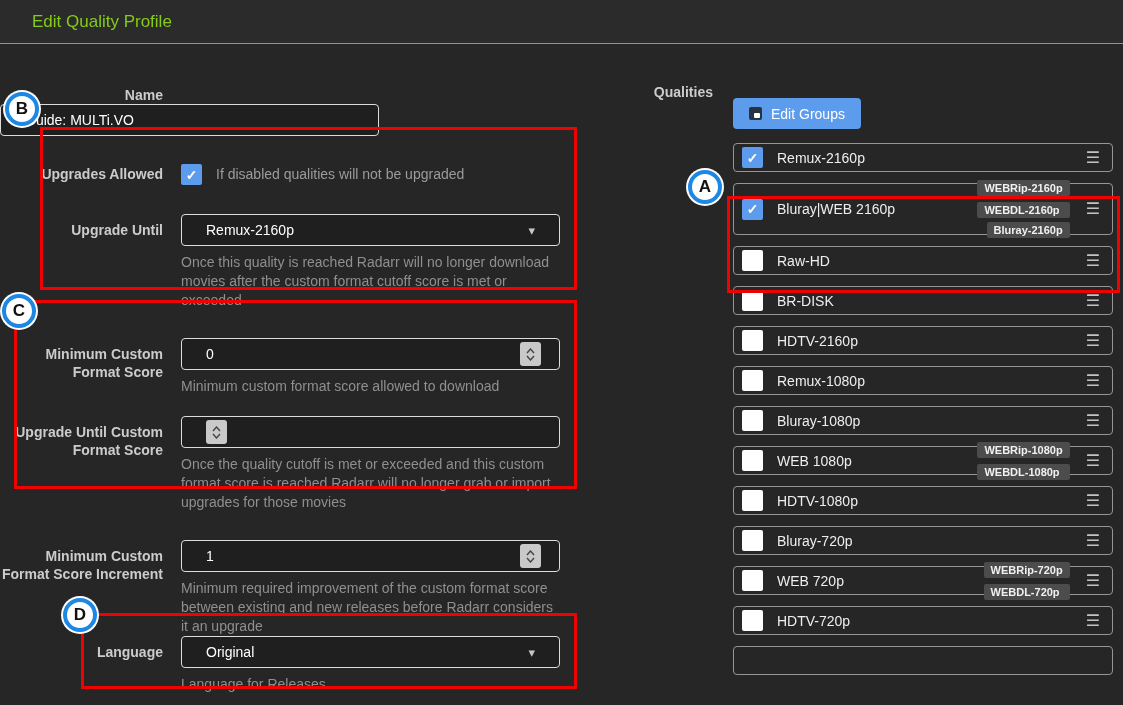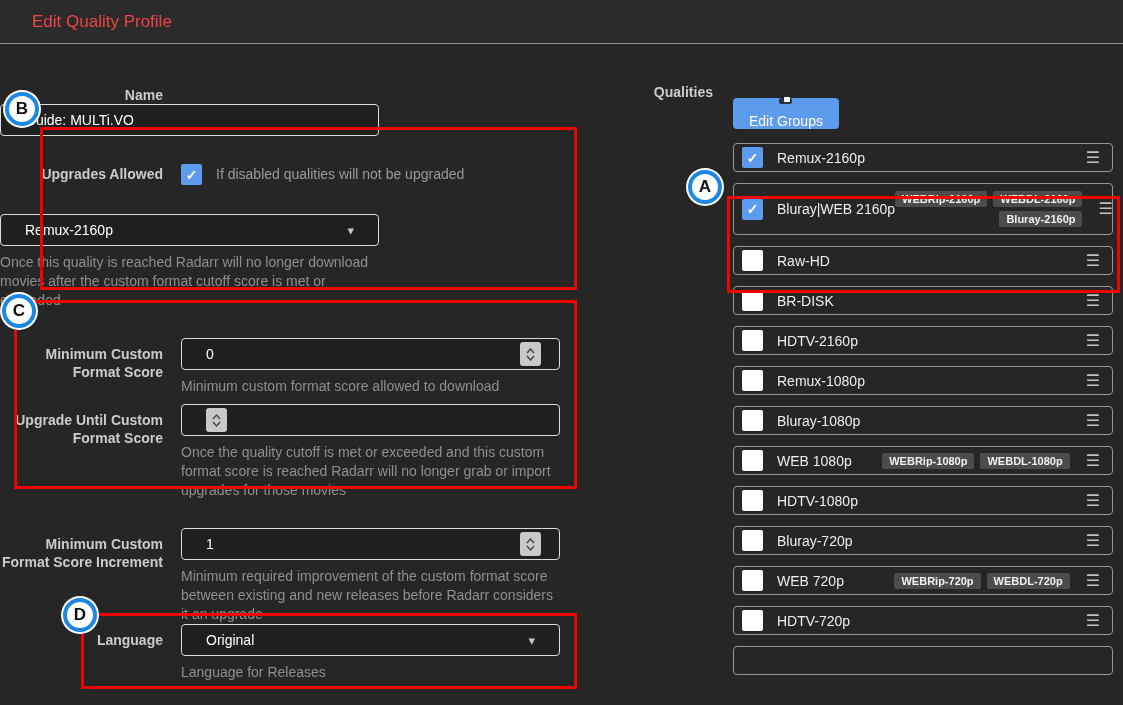--- a/index.html
+++ b/index.html
@@ -13,7 +13,7 @@
     height:44px;background:#2b2b2b;border-bottom:1px solid #929292;
     display:flex;align-items:center;padding:0 32px;box-sizing:border-box;
   }
-  .modal-title{font-size:17px;color:#ef4444;}
+  .modal-title{font-size:17px;color:#84cc16;}
   
   .left-col{position:absolute;left:0;top:45px;width:610px;padding-top:34px;}
   .form-row{display:flex;}

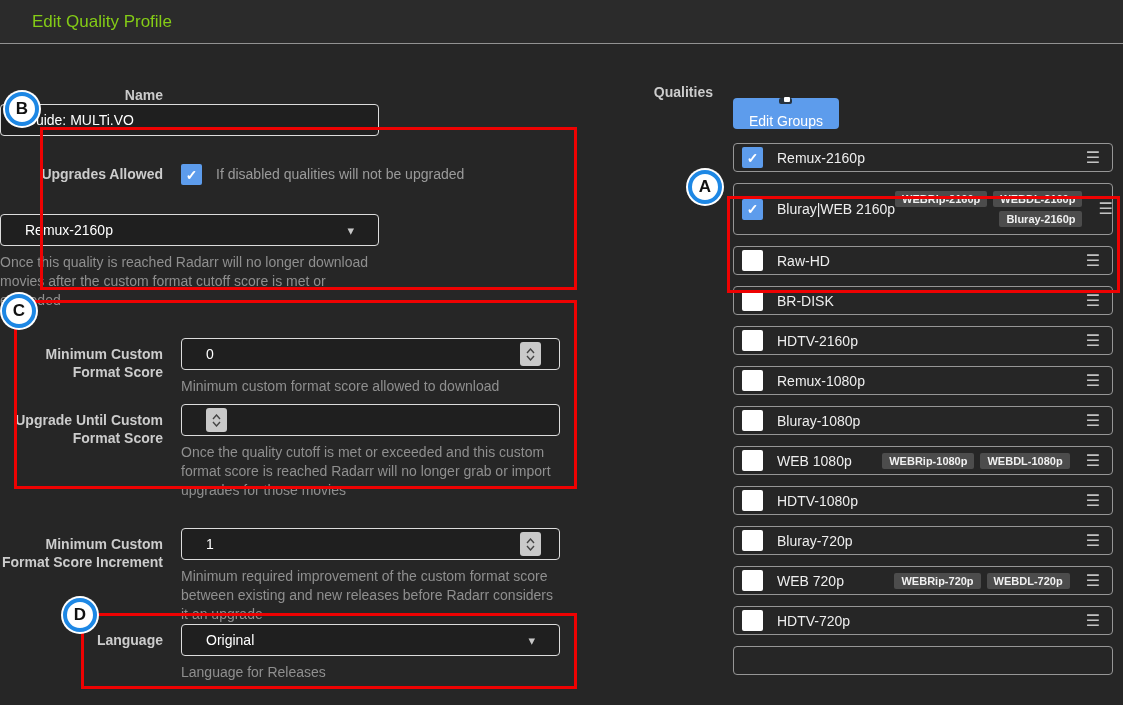--- a/index.html
+++ b/index.html
@@ -51,7 +51,7 @@
   .edit-groups-btn{
     margin-top:15px;height:31px;background:#5d9cec;border:none;border-radius:4px;
     display:inline-flex;align-items:center;gap:9px;padding:0 16px;
-    color:#fff;font-size:14px;font-family:"Liberation Sans",sans-serif;cursor:pointer;flex-direction:column;
+    color:#fff;font-size:14px;font-family:"Liberation Sans",sans-serif;cursor:pointer;
   }
   .btn-icon{position:relative;width:13px;height:13px;background:#273340;border-radius:2px;display:inline-block;}
   .btn-icon::after{content:"";position:absolute;right:2px;bottom:2px;width:6px;height:5px;background:#fff;border-radius:1px;}

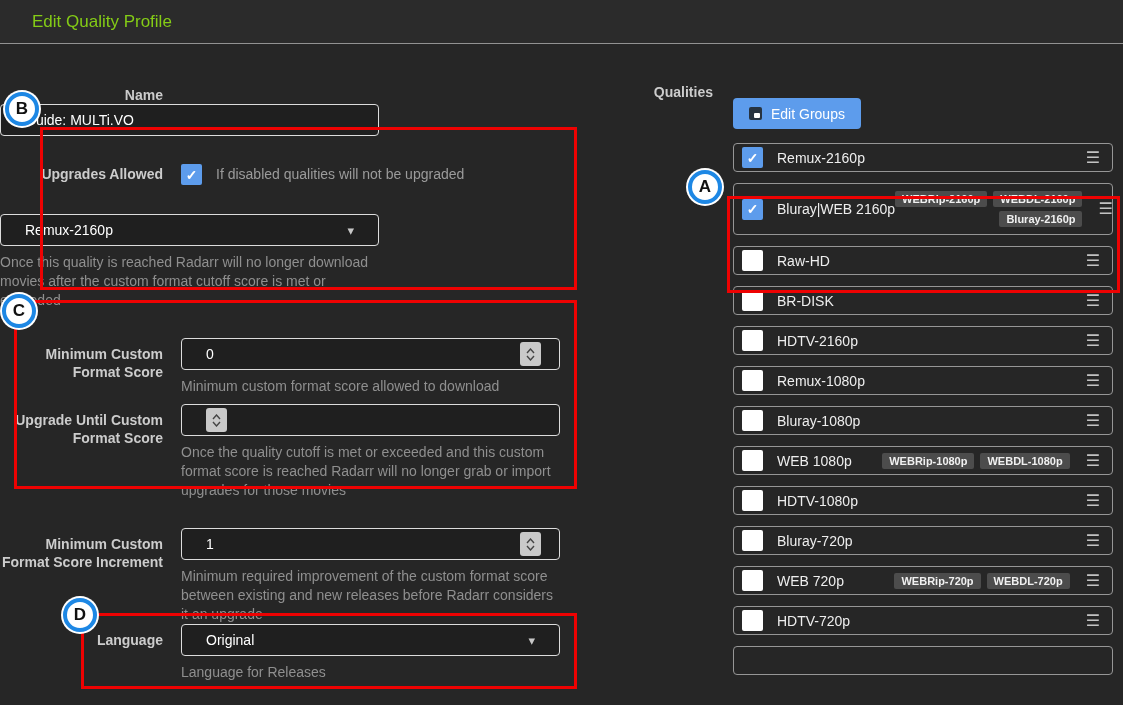--- a/index.html
+++ b/index.html
@@ -65,7 +65,7 @@
   .quality-item .checkbox{margin-right:14px;}
   .item-name{color:#eee;white-space:nowrap;}
   .badges{margin-left:auto;margin-right:16px;display:flex;flex-direction:column;align-items:flex-end;gap:4px;}
-  .badge-row{display:flex;gap:6px;}
+  .badge-row{display:flex;gap:6px;flex-direction:column;}
   .badge{background:#4c4c4c;color:#f0f0f0;font-size:11px;font-weight:bold;padding:2px 7px;border-radius:2px;white-space:nowrap;}
   .drag-handle{color:#c2c2c2;font-size:16px;line-height:1;flex:none;cursor:grab;}
   .quality-item .drag-handle:only-of-type{margin-left:auto;}

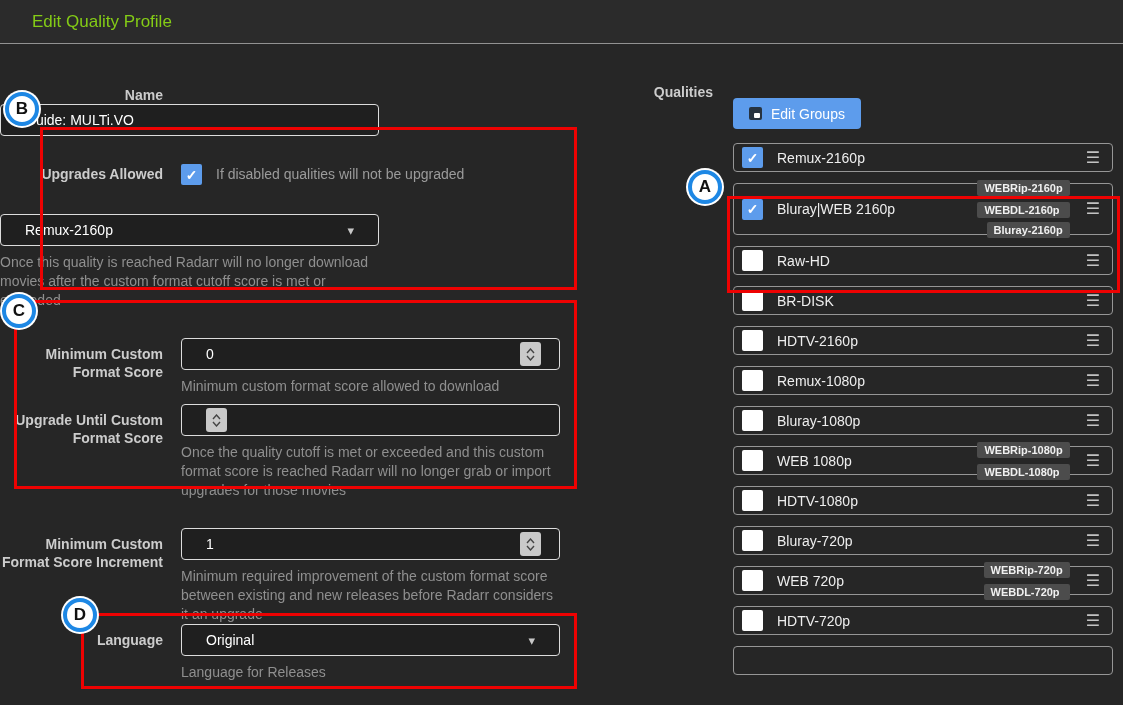--- a/index.html
+++ b/index.html
@@ -108,6 +108,7 @@
   </div>
 
   <div class="form-row" style="margin-bottom:28px;">
+    <div class="form-label">Upgrade Until</div>
     <div class="form-control">
       <div class="input-box">
         <span class="grow">Remux-2160p</span>

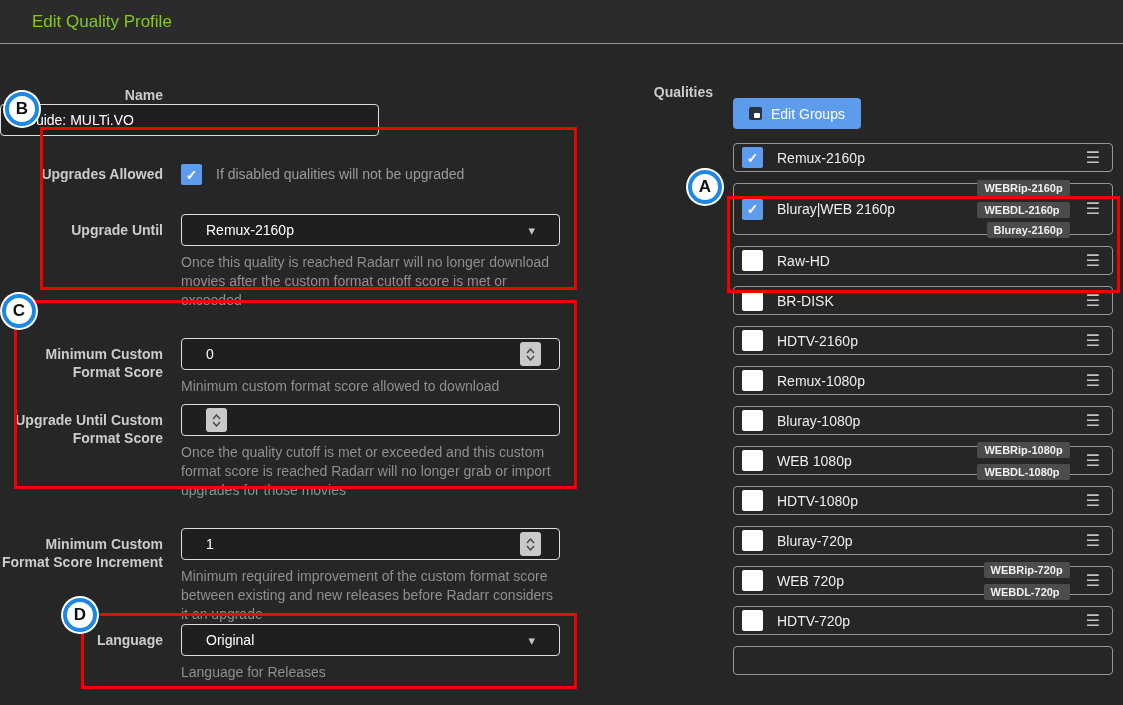--- a/index.html
+++ b/index.html
@@ -118,7 +118,7 @@
     </div>
   </div>
 
-  <div class="form-row" style="margin-bottom:8px;">
+  <div class="form-row" style="margin-bottom:20px;">
     <div class="form-label">Minimum Custom Format Score</div>
     <div class="form-control">
       <div class="input-box">

